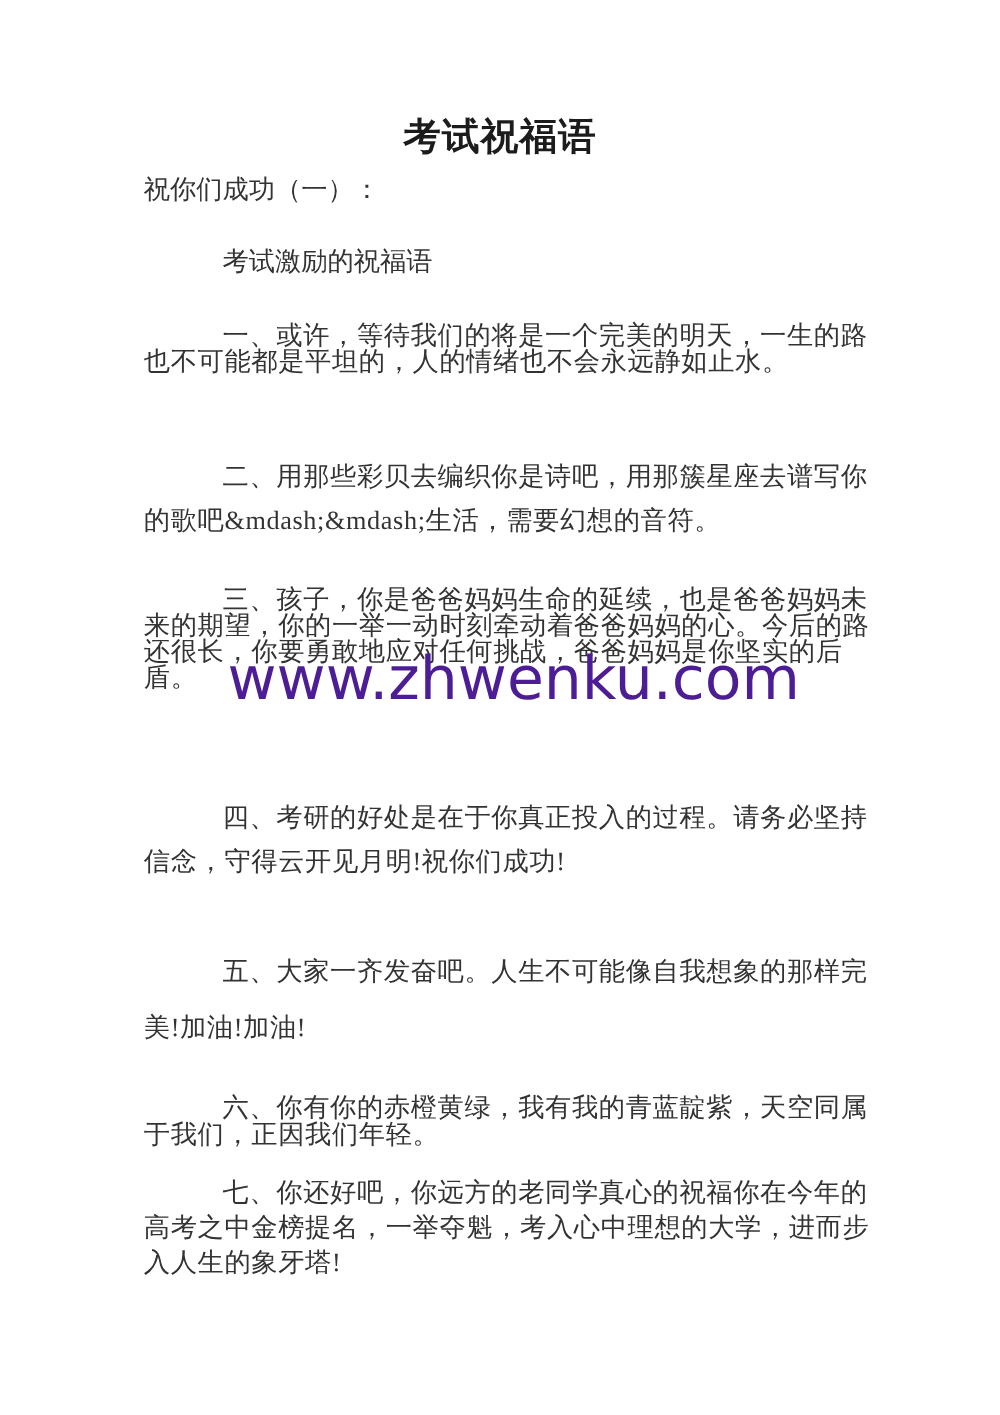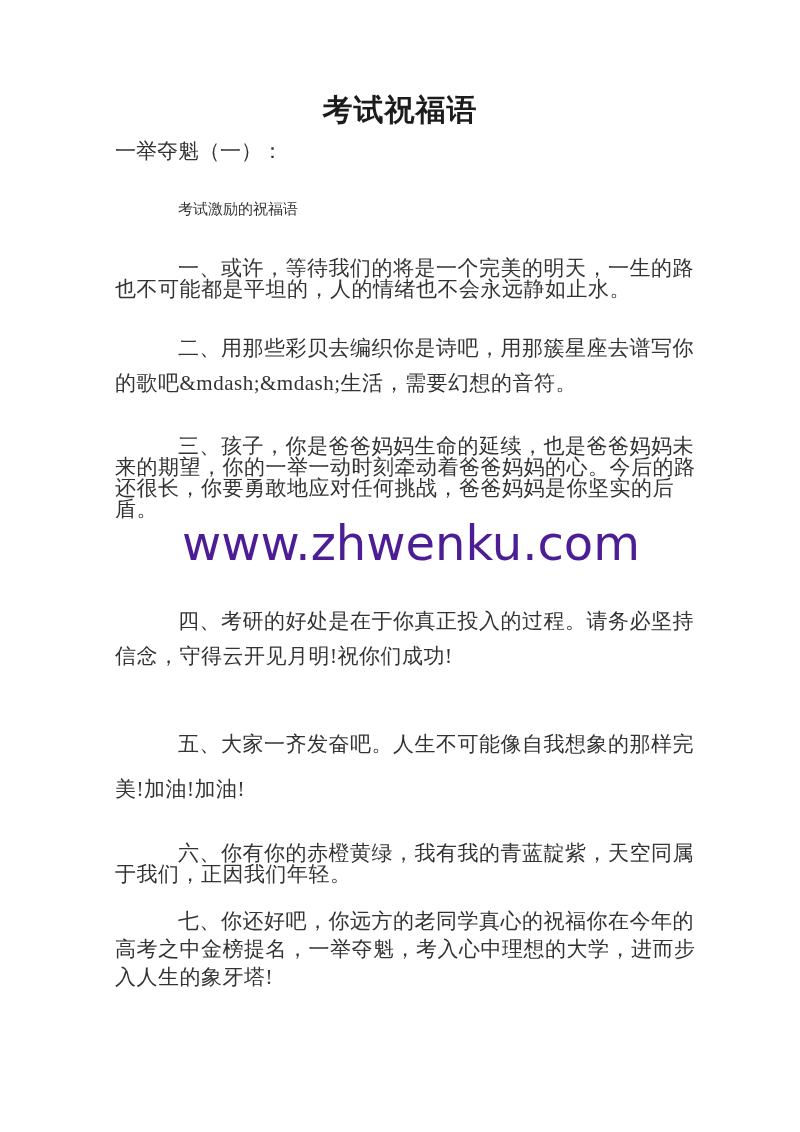--- a/index.html
+++ b/index.html
@@ -64,7 +64,7 @@
 
 <div class="page">
   <h1 class="title">考试祝福语</h1>
-  <p class="heading">一举夺魁（一）：</p>
+  <p class="heading">祝你们成功（一）：</p>
   <p class="subheading">考试激励的祝福语</p>
   <p class="para p1">一、或许，等待我们的将是一个完美的明天，一生的路也不可能都是平坦的，人的情绪也不会永远静如止水。</p>
   <p class="para p2">二、用那些彩贝去编织你是诗吧，用那簇星座去谱写你的歌吧&amp;mdash;&amp;mdash;生活，需要幻想的音符。</p>

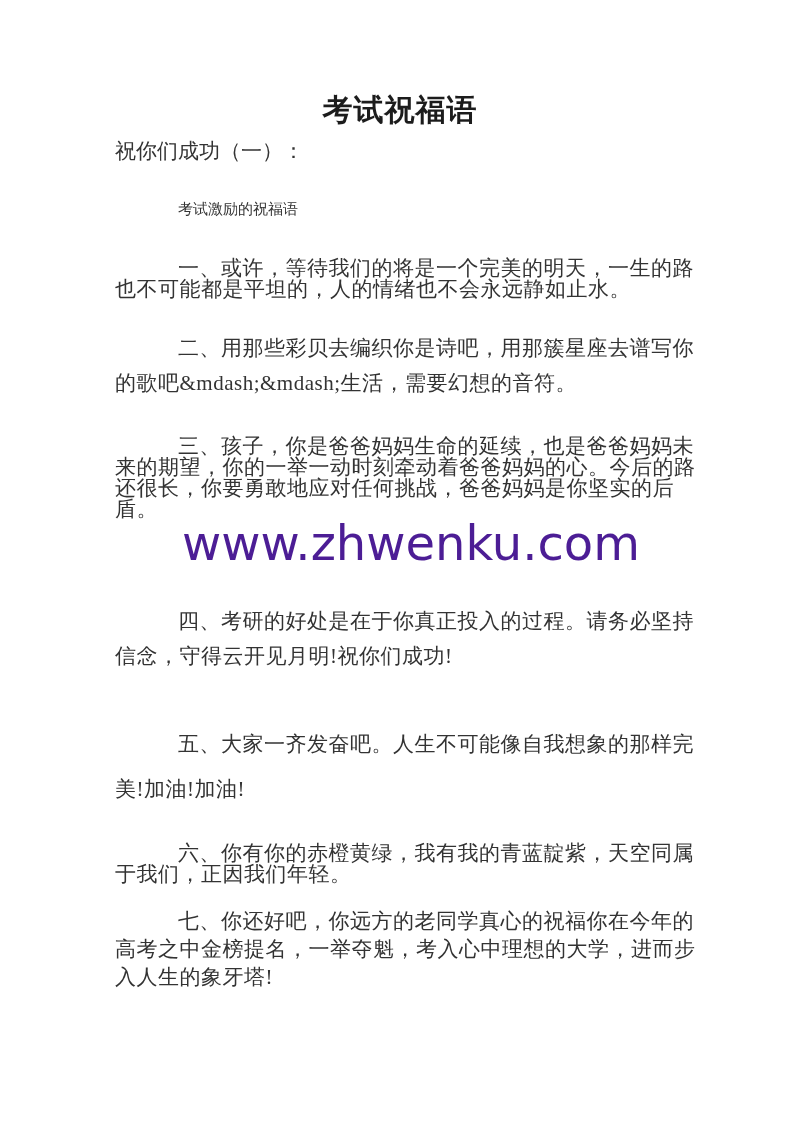--- a/index.html
+++ b/index.html
@@ -29,7 +29,7 @@
   }
   .subheading {
     margin: 32px 100px 0 115px;
-    font-size: 15px;
+    font-size: 21px;
     line-height: 26px;
     text-indent: 63px;
   }

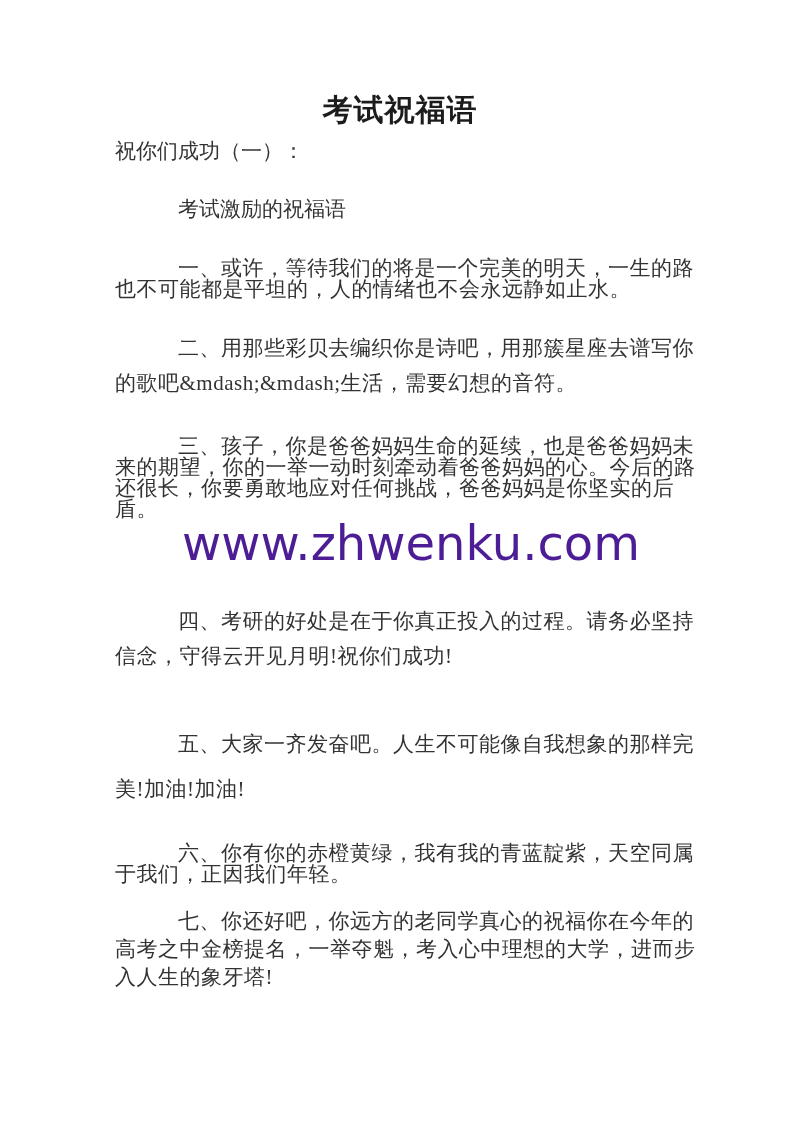--- a/index.html
+++ b/index.html
@@ -40,7 +40,7 @@
     letter-spacing: 0.5px;
   }
   .p1 { margin-top: 36px; line-height: 21px; }
-  .p2 { margin-top: 31px; line-height: 35px; }
+  .p2 { margin-top: 64px; line-height: 35px; }
   .p3 { margin-top: 35px; line-height: 21px; }
   .p4 { margin-top: 84px; line-height: 35px; }
   .p5 { margin-top: 48px; line-height: 45px; }

